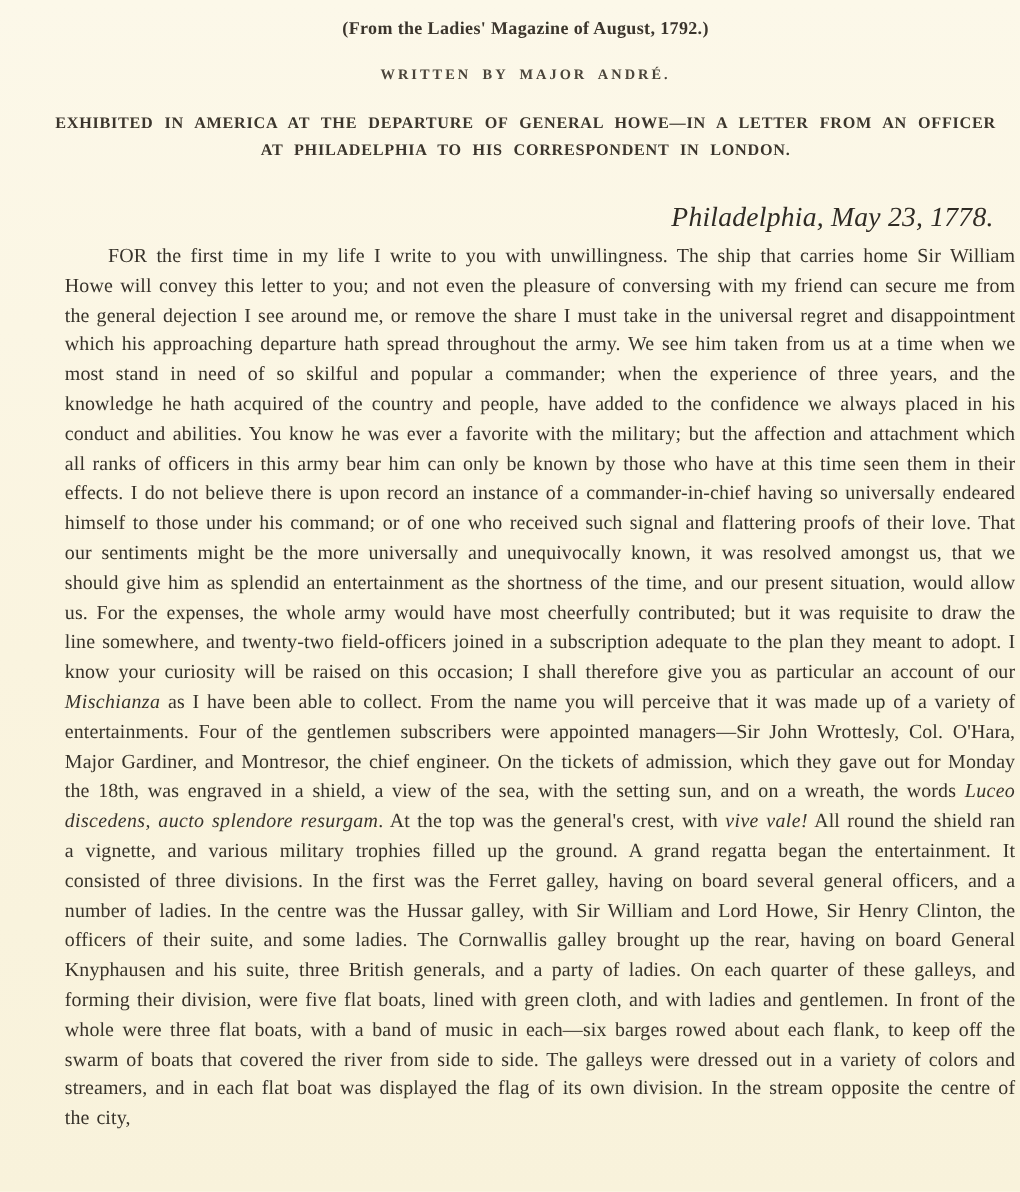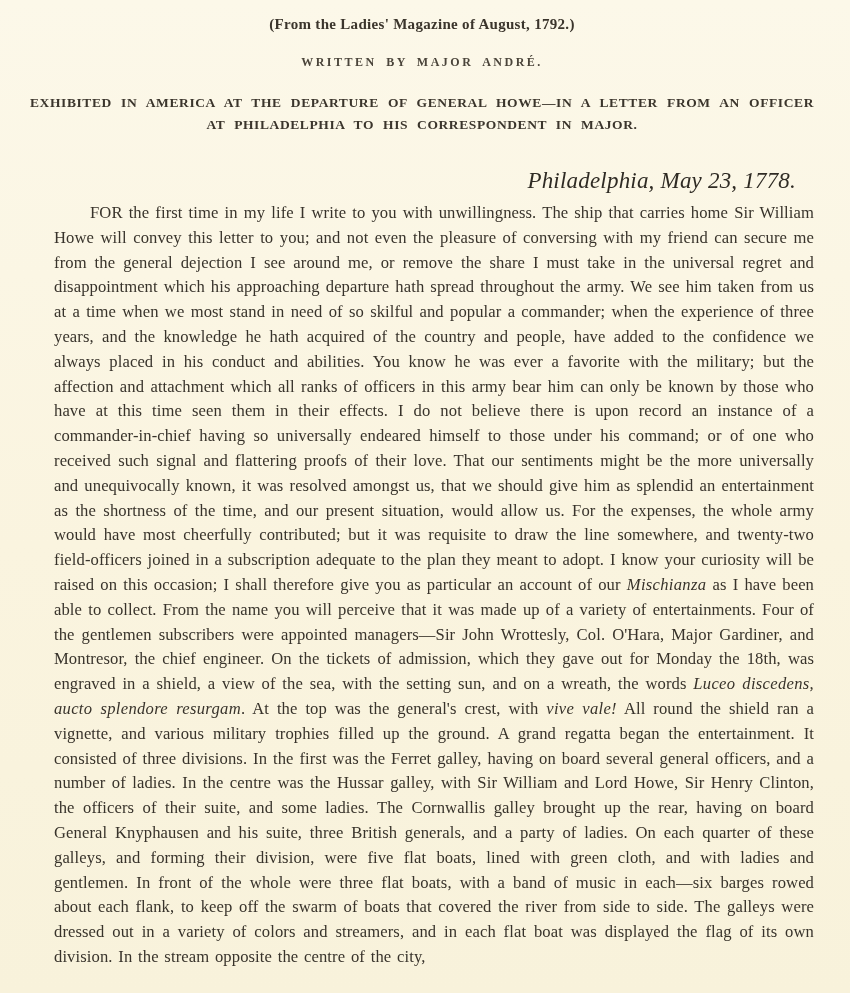--- a/index.html
+++ b/index.html
@@ -15,7 +15,7 @@
     color: #35302a;
     font-family: "Liberation Serif", "DejaVu Serif", serif;
     box-sizing: border-box;
-    padding: 14px 36px 10px 30px;
+    padding: 14px 4px 10px 30px;
     overflow: hidden;
   }
   .source-line {

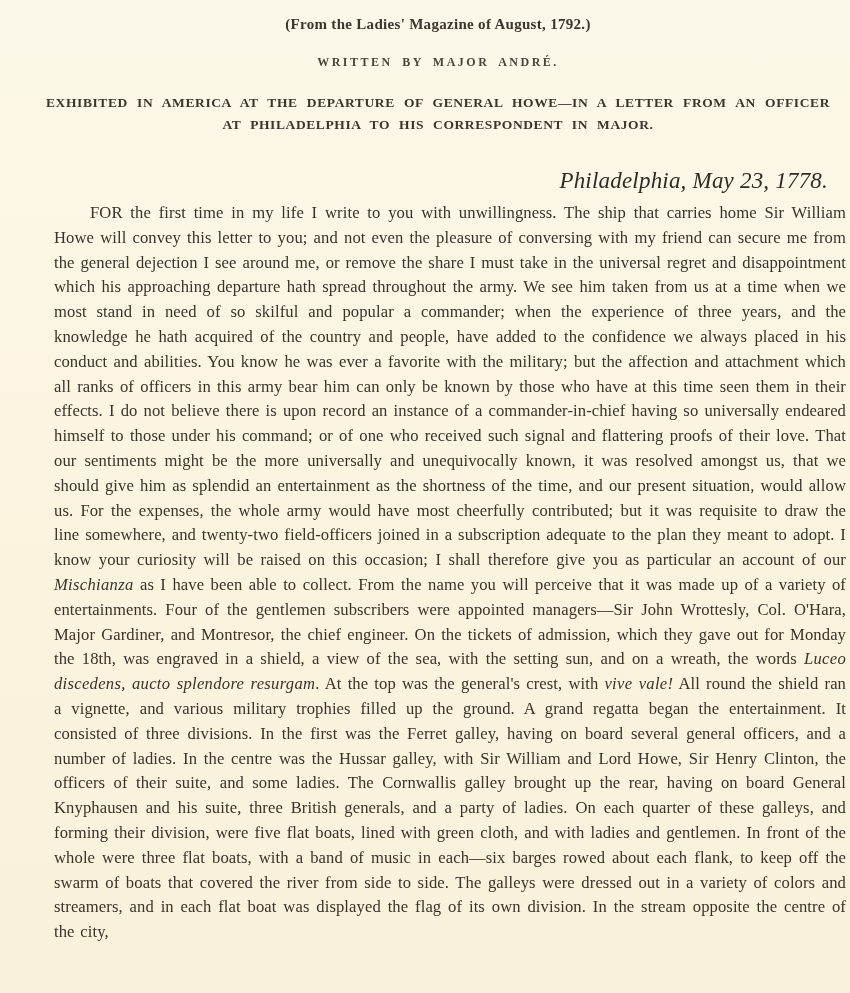--- a/index.html
+++ b/index.html
@@ -91,7 +91,7 @@
   <div class="byline">WRITTEN BY MAJOR ANDRÉ.</div>
 
 
-  <div class="subtitle">EXHIBITED IN AMERICA AT THE DEPARTURE OF GENERAL HOWE—IN A LETTER FROM AN OFFICER AT PHILADELPHIA TO HIS CORRESPONDENT IN MAJOR.</div>
+  <div class="subtitle">EXHIBITED IN AMERICA AT THE DEPARTURE OF GENERAL HOWE—IN A LETTER FROM AN OFFICER AT PHILADELPHIA TO HIS CORRESPONDENT IN LONDON.</div>
 
   <div class="dateline">Philadelphia, May 23, 1778.</div>
 

